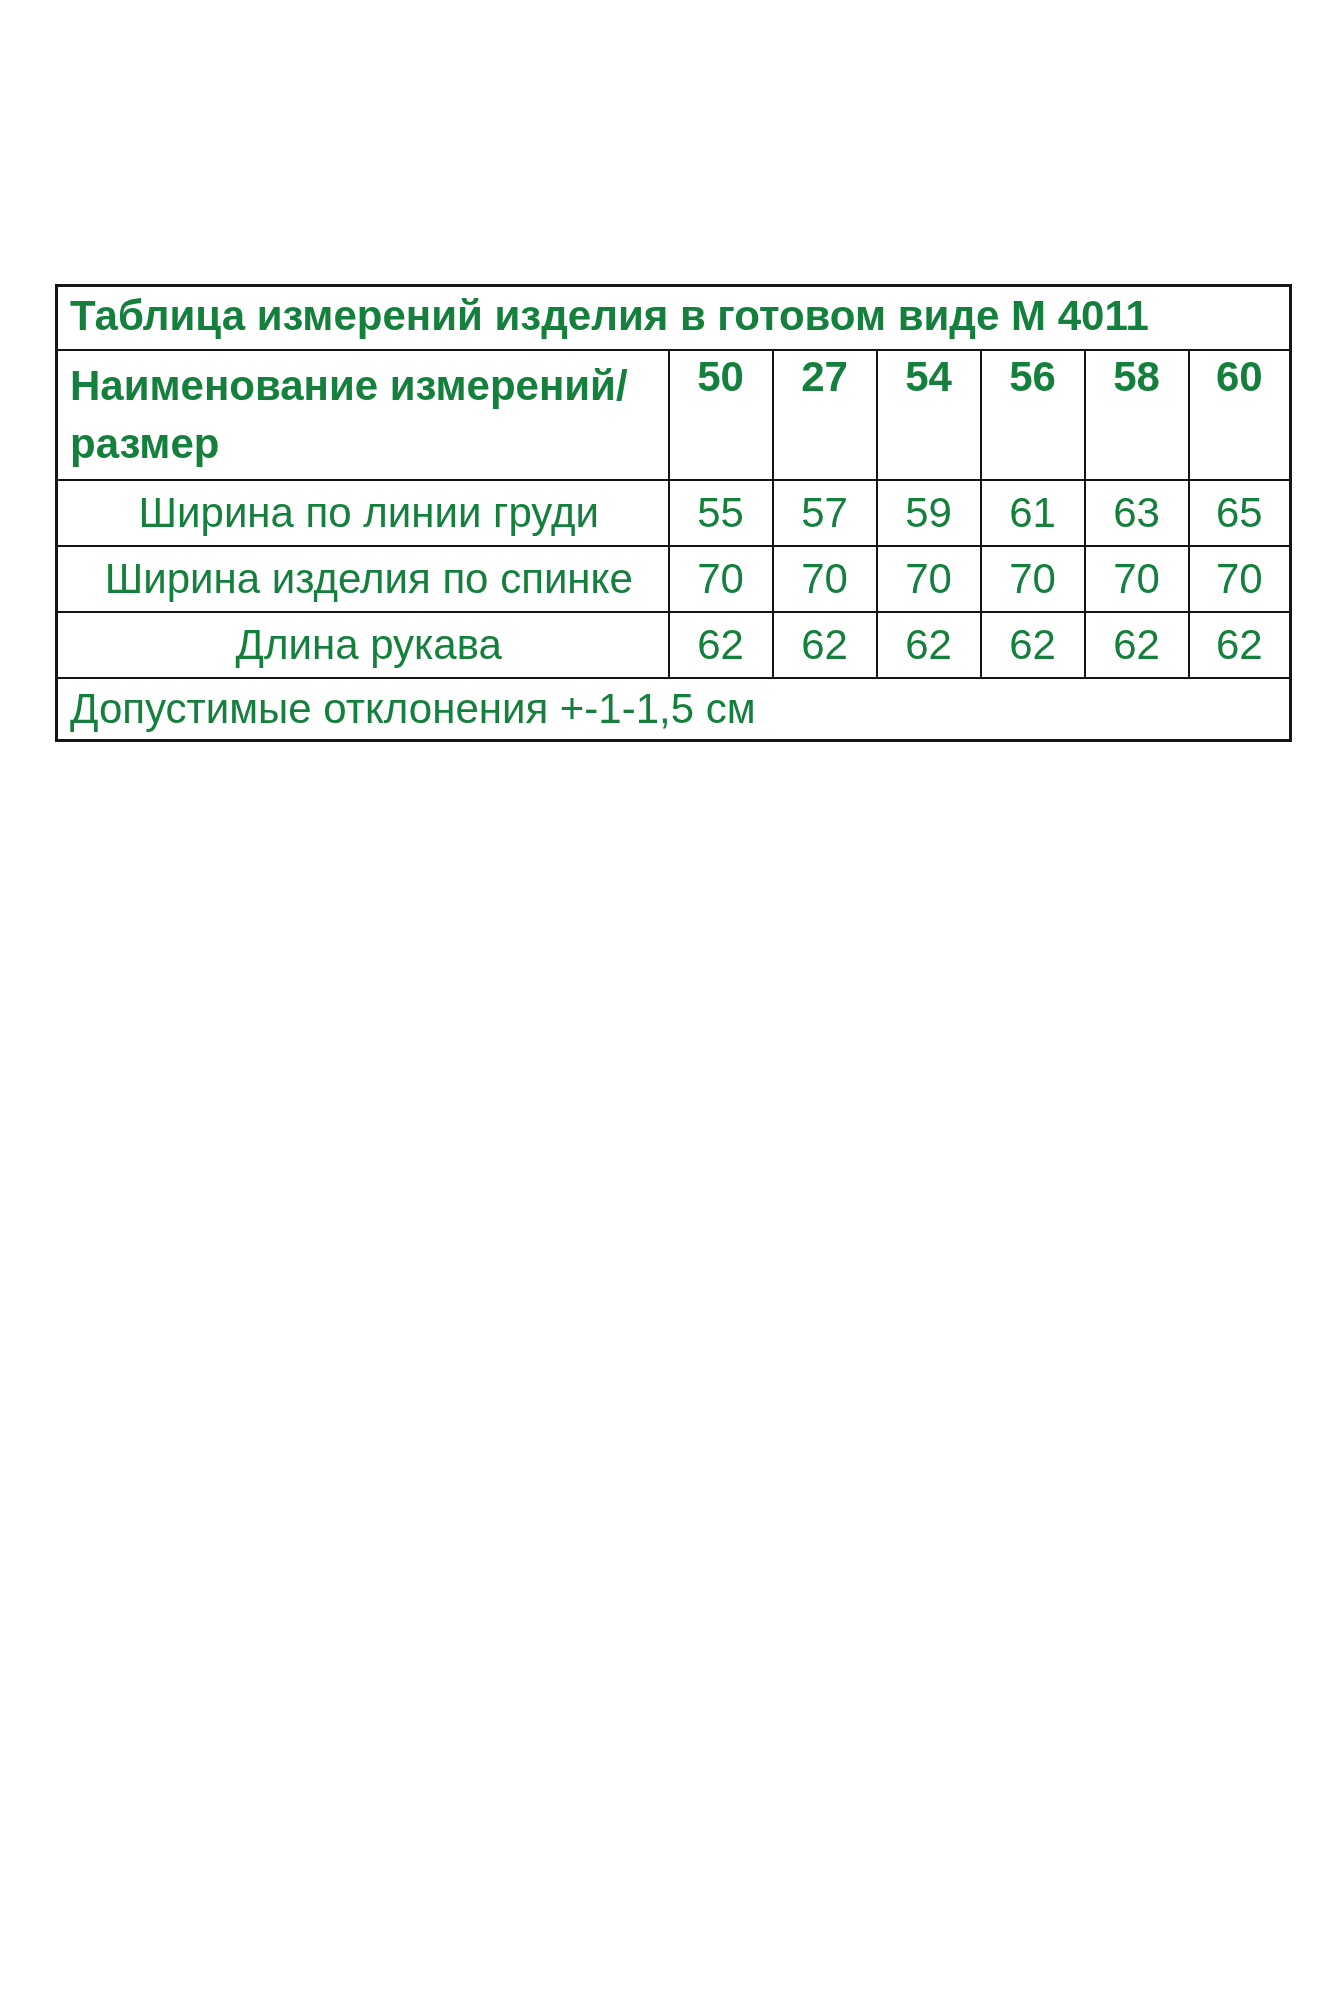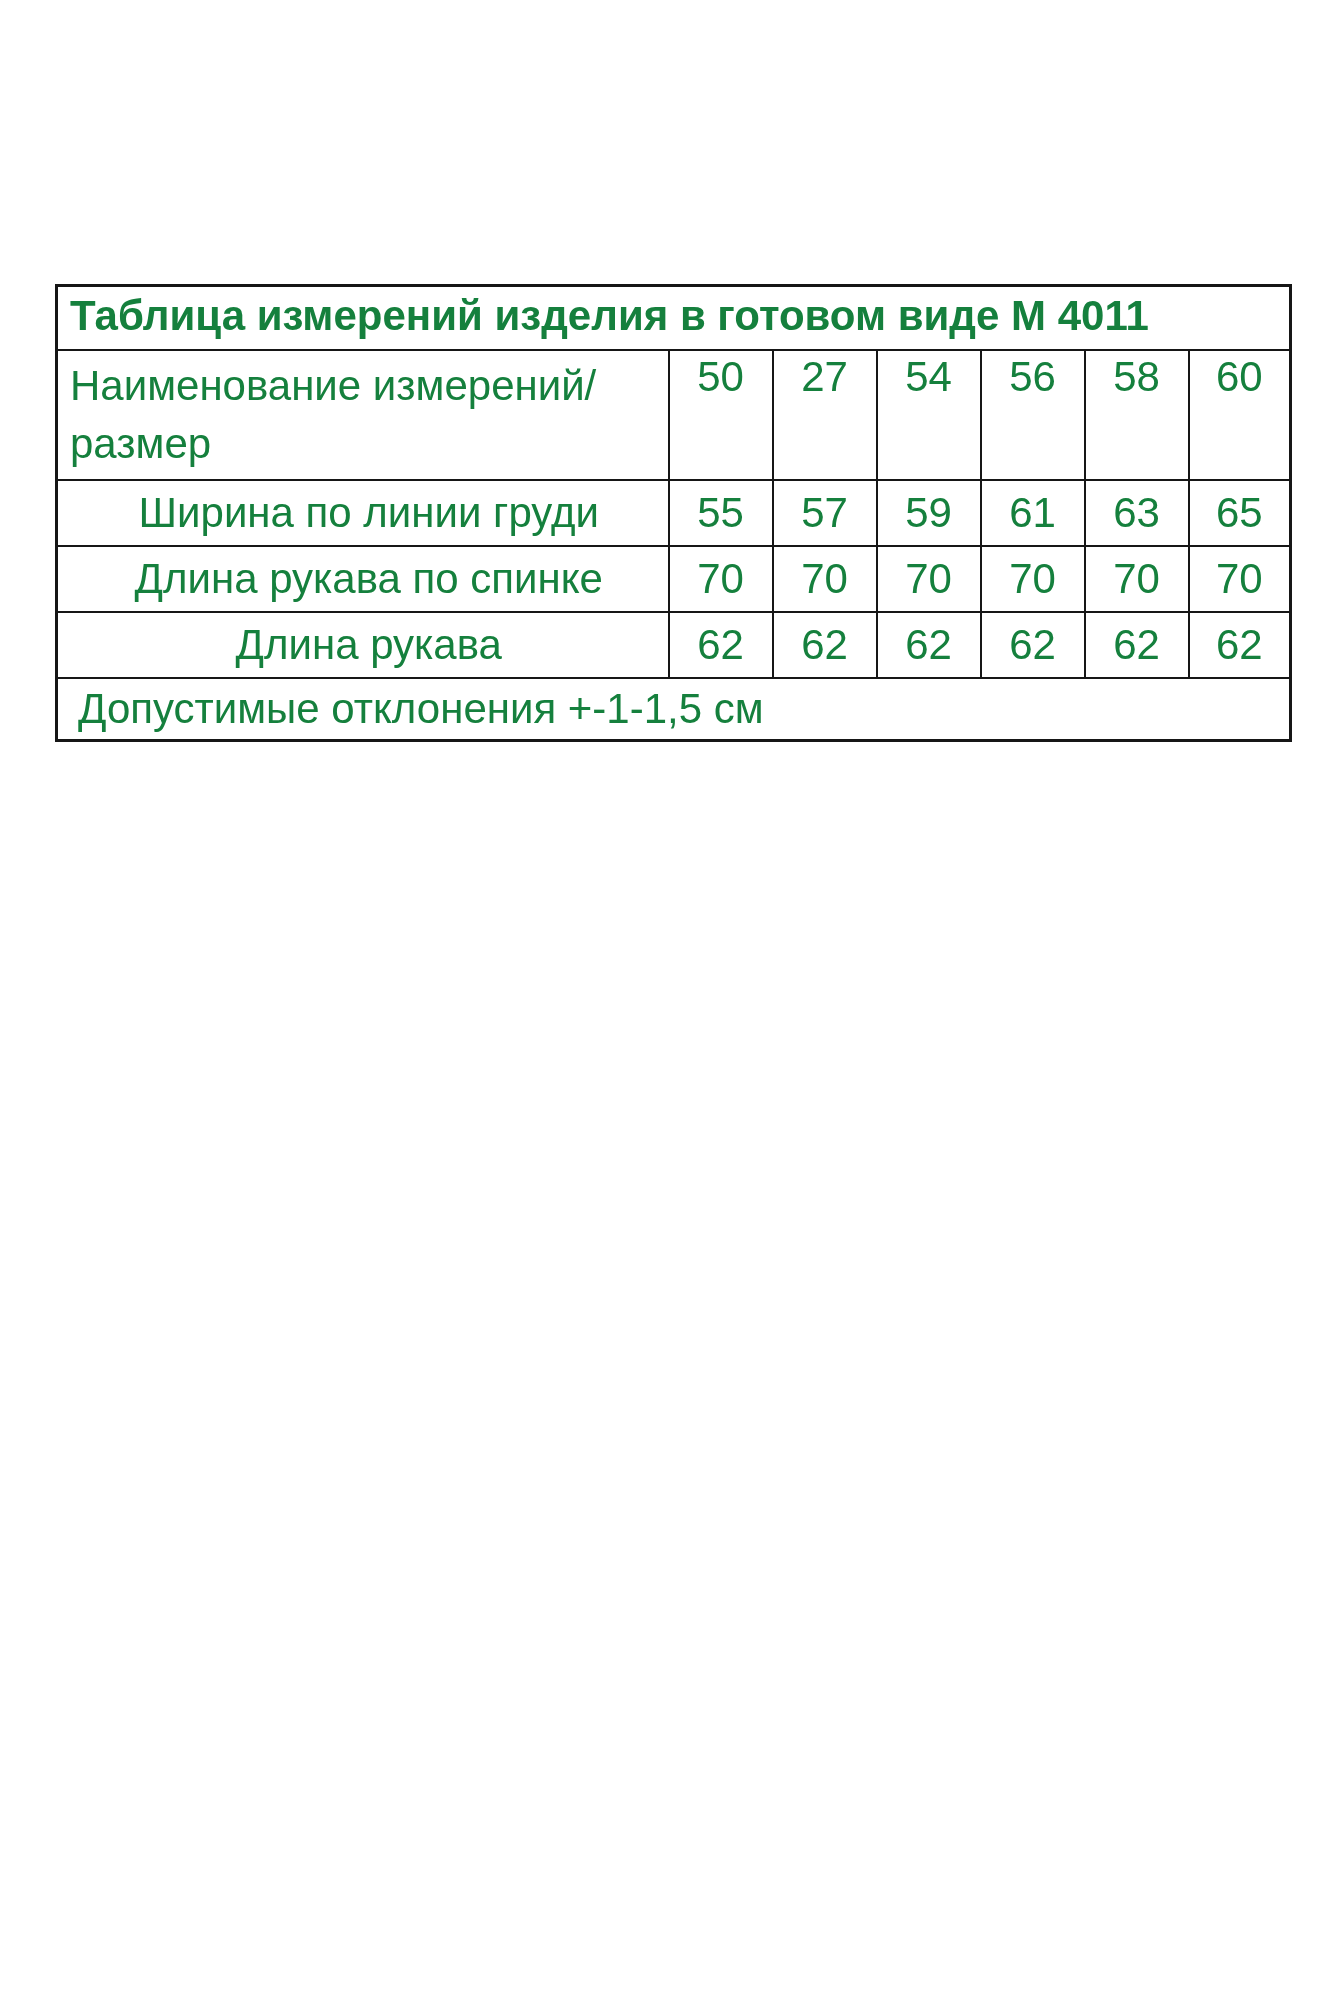--- a/index.html
+++ b/index.html
@@ -54,7 +54,7 @@
   }
   tr.header-row td {
     height: 122px;
-    font-weight: normal;
+    font-weight: bold;
     vertical-align: top;
   }
   tr.header-row td.name-col {

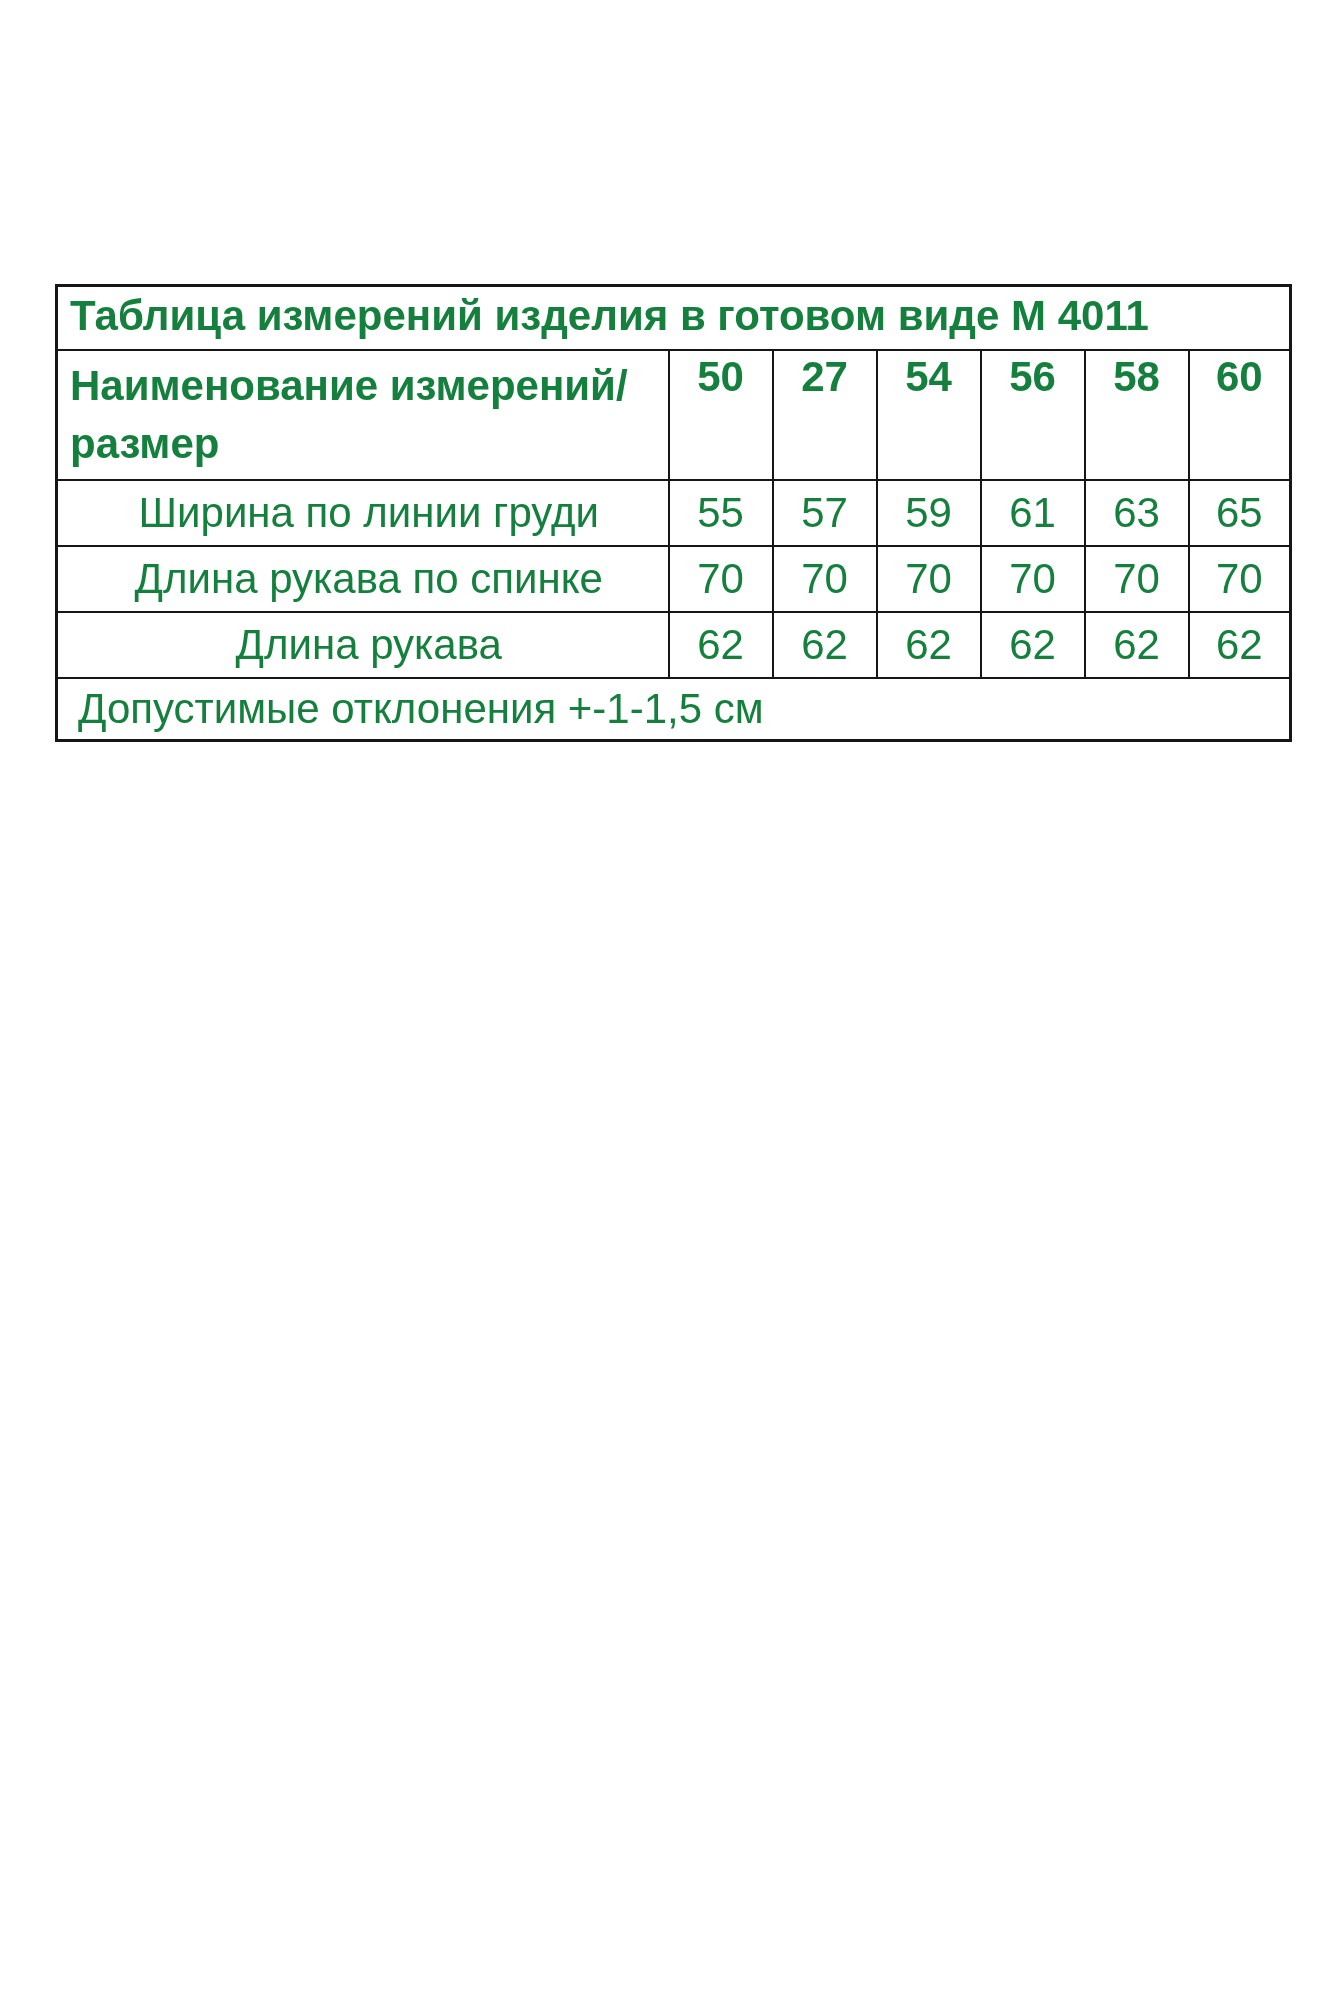--- a/index.html
+++ b/index.html
@@ -130,7 +130,7 @@
 
 
     <tr class="data-row">
-      <td class="name-col">Длина рукава по спинке</td>
+      <td class="name-col">Ширина изделия по спинке</td>
       <td class="value-col">70</td>
       <td class="value-col">70</td>
       <td class="value-col">70</td>

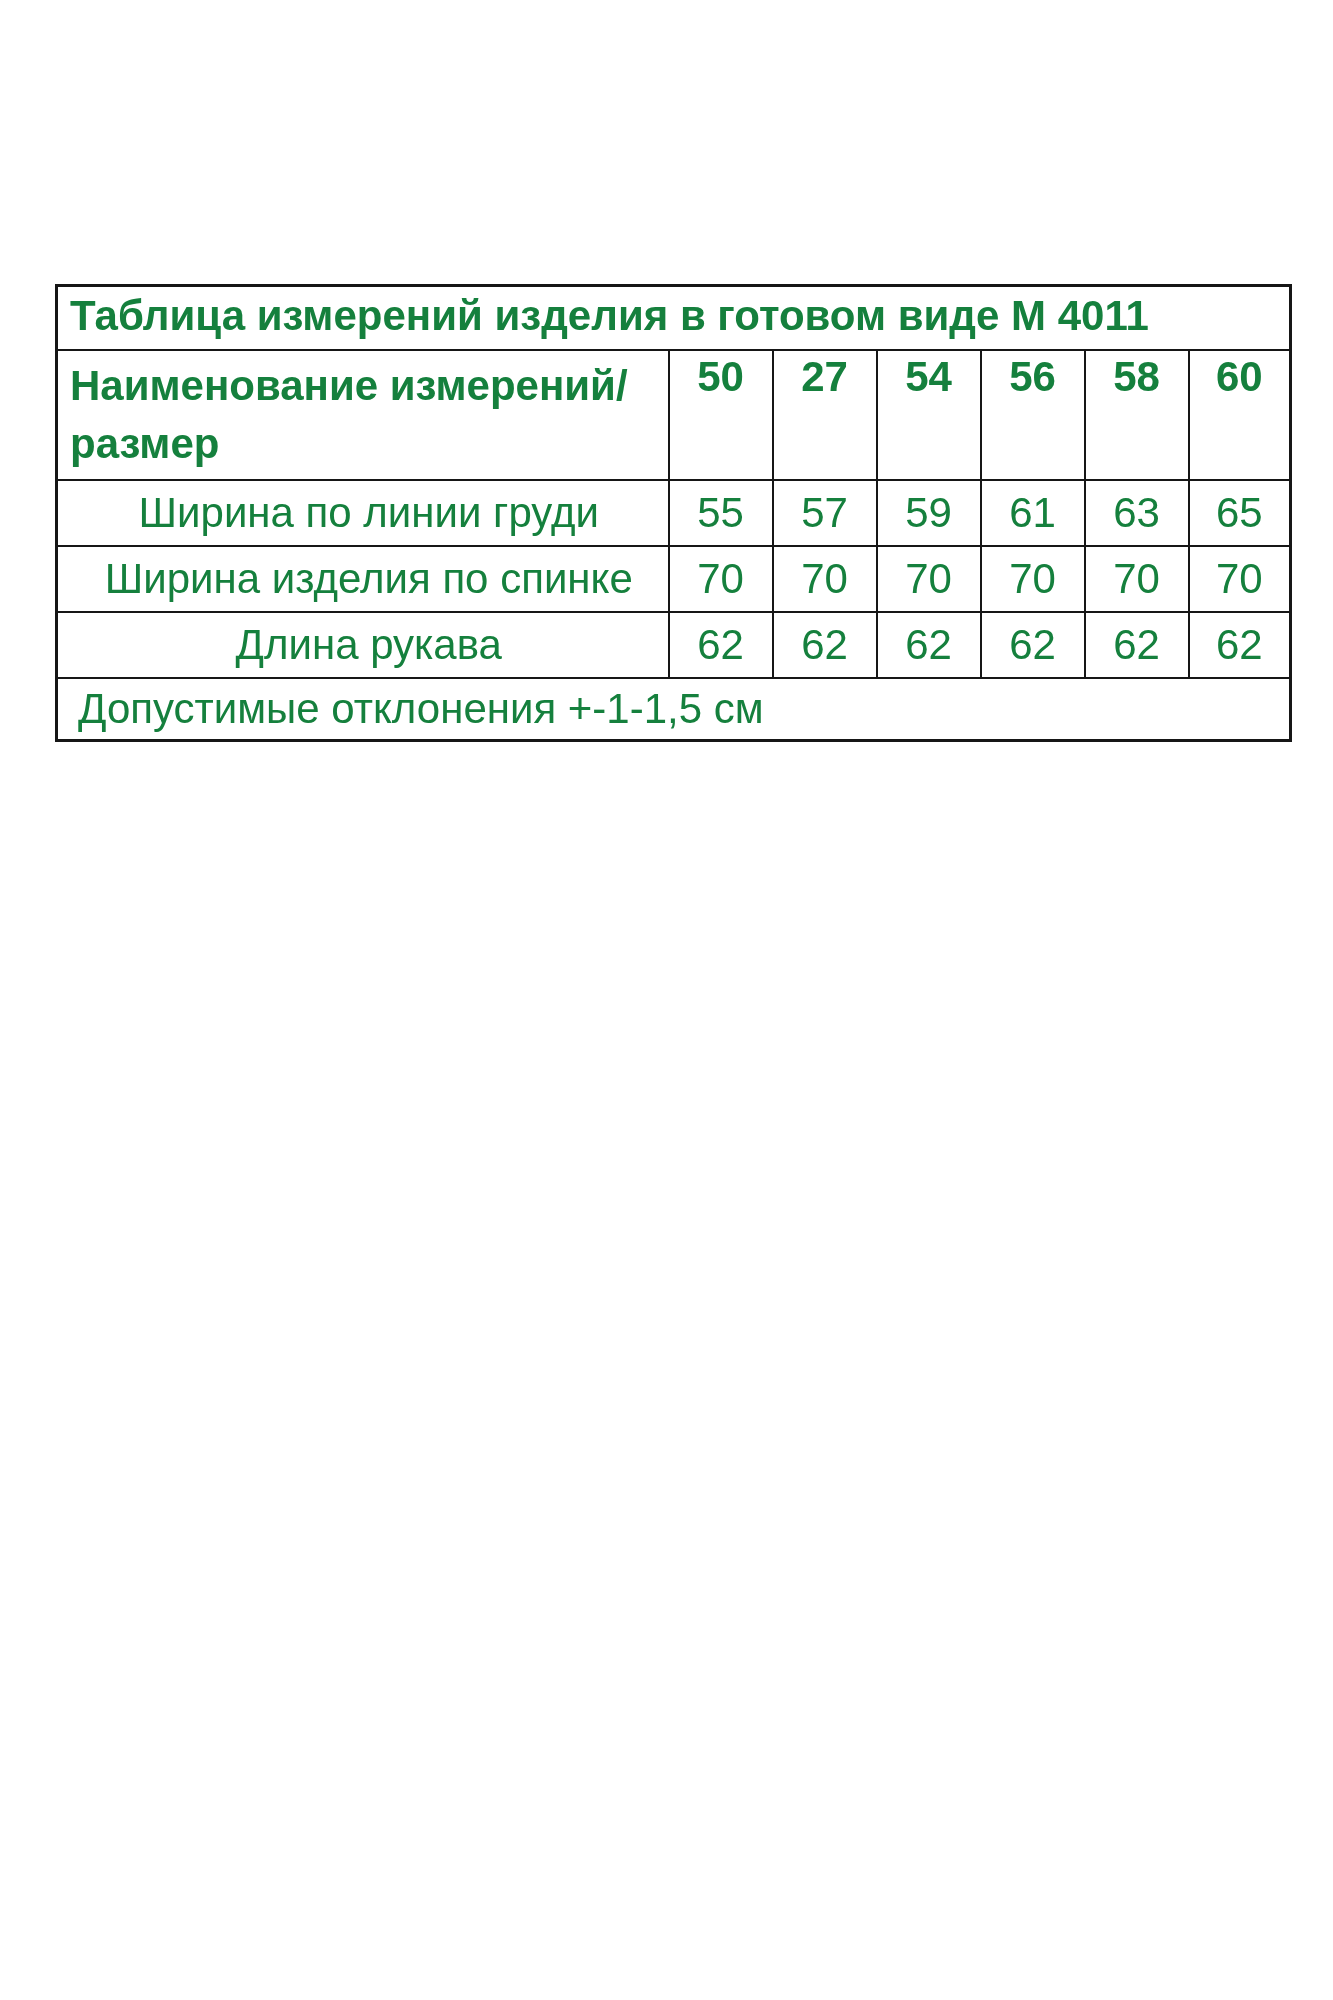--- a/index.html
+++ b/index.html
@@ -84,7 +84,7 @@
     font-weight: normal;
     text-align: left;
     vertical-align: middle;
-    padding-left: 20px;
+    padding-left: 12px;
   }
 </style>
 </head>

